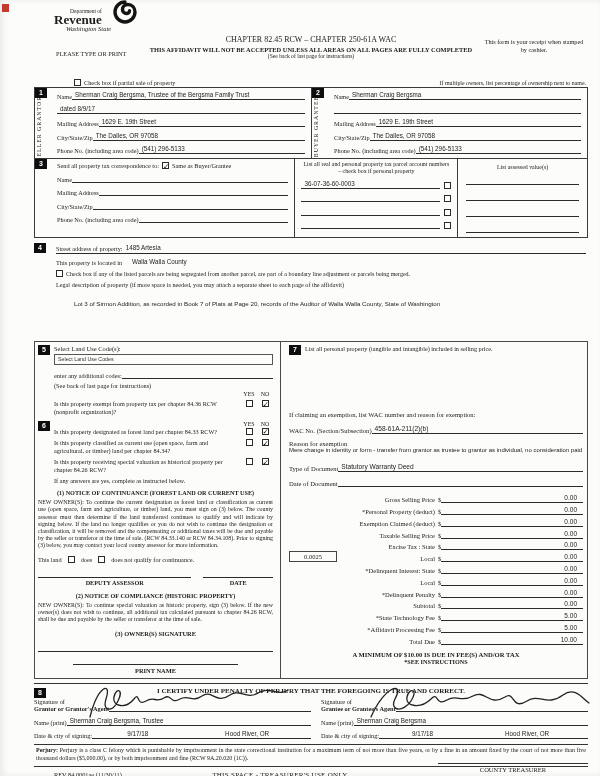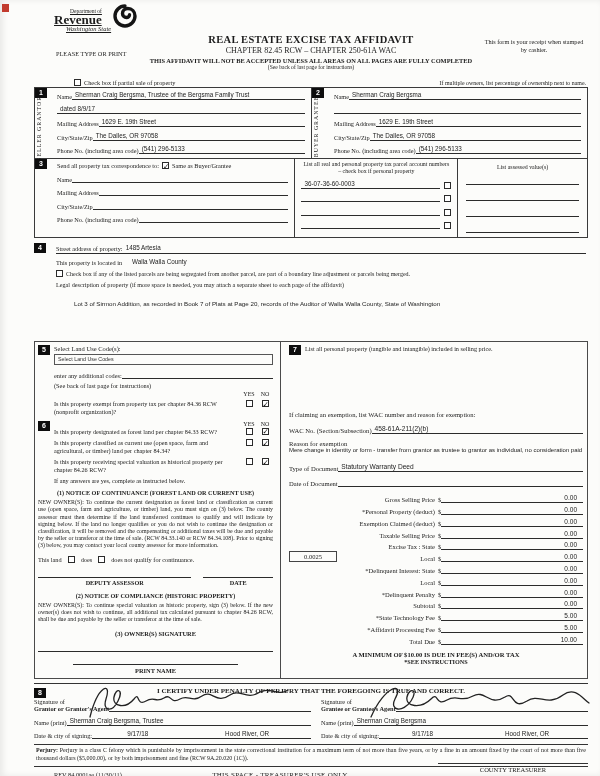--- a/index.html
+++ b/index.html
@@ -80,7 +80,7 @@
 
   <div class="hdr">
     <div class="logo">
-      <div class="f" style="align-items:flex-end;text-decoration:underline;">
+      <div class="f" style="align-items:flex-start;">
         <div>
           <div class="lbl" style="font-size:5.5px;padding-left:16px;">Department of</div>
           <div class="b" style="font-size:13px;line-height:11px;">Revenue</div>

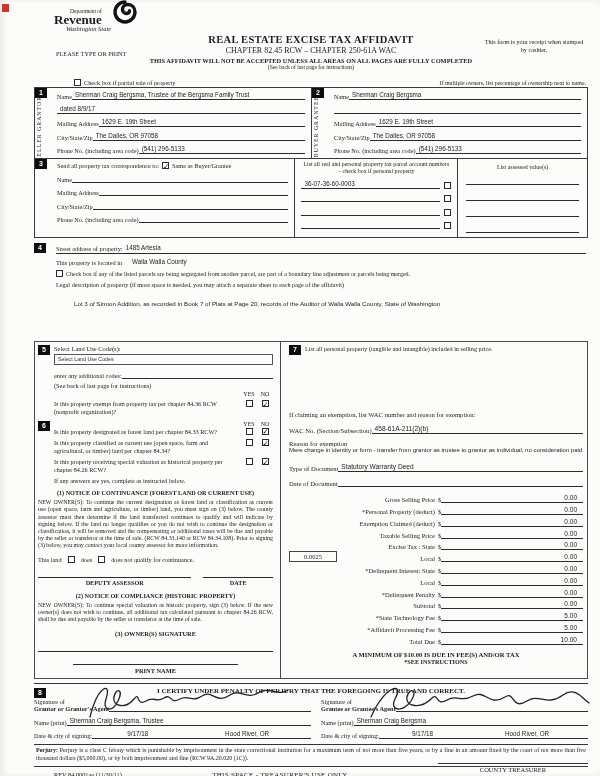--- a/index.html
+++ b/index.html
@@ -95,7 +95,6 @@
     </div>
     <div class="ptp">PLEASE TYPE OR PRINT</div>
     <div class="title-blk">
-      <div class="b" style="font-size:10.5px;letter-spacing:.3px;">REAL ESTATE EXCISE TAX AFFIDAVIT</div>
       <div style="font-size:8px;margin-top:1px;">CHAPTER 82.45 RCW – CHAPTER 250-61A WAC</div>
     </div>
     <div class="receipt">This form is your receipt when stamped by cashier.</div>

